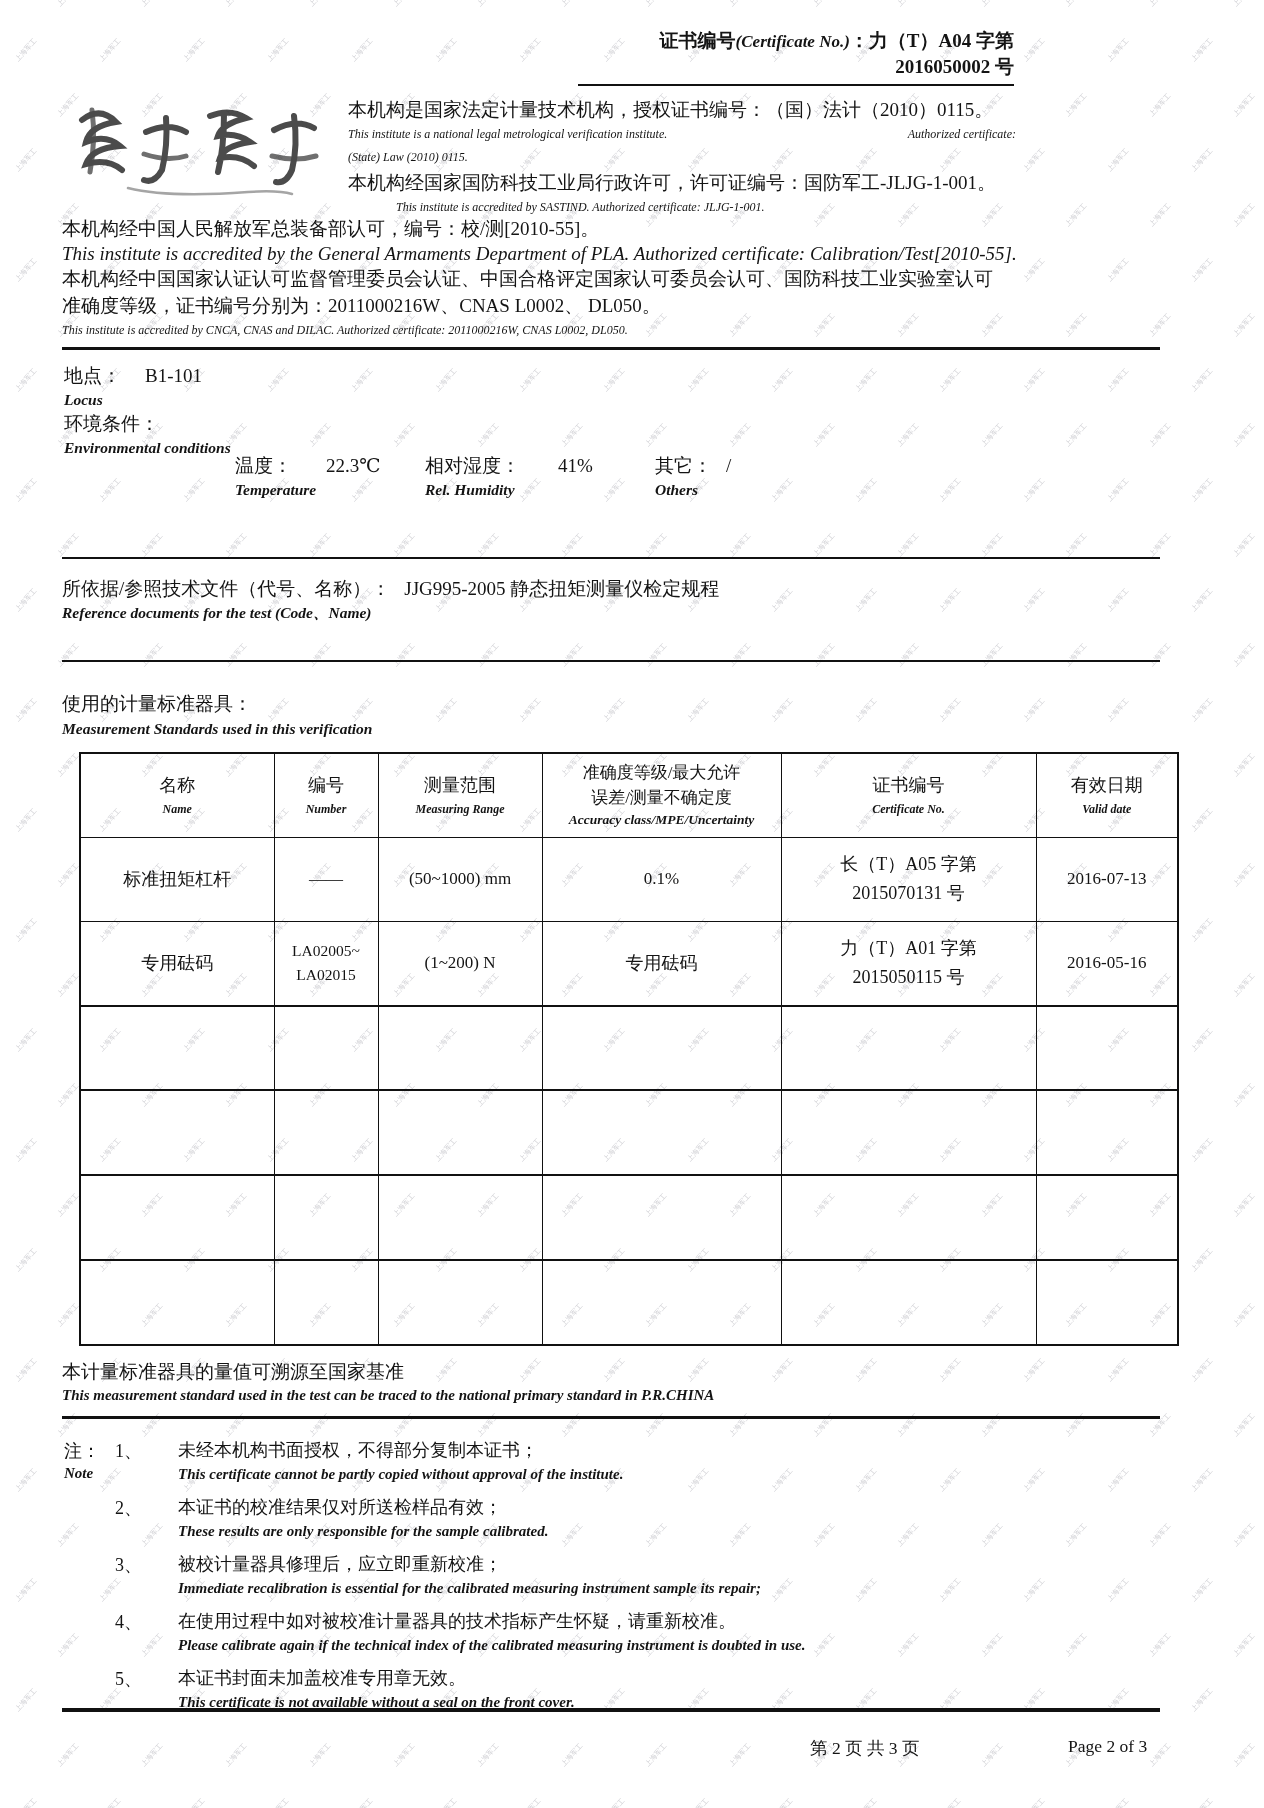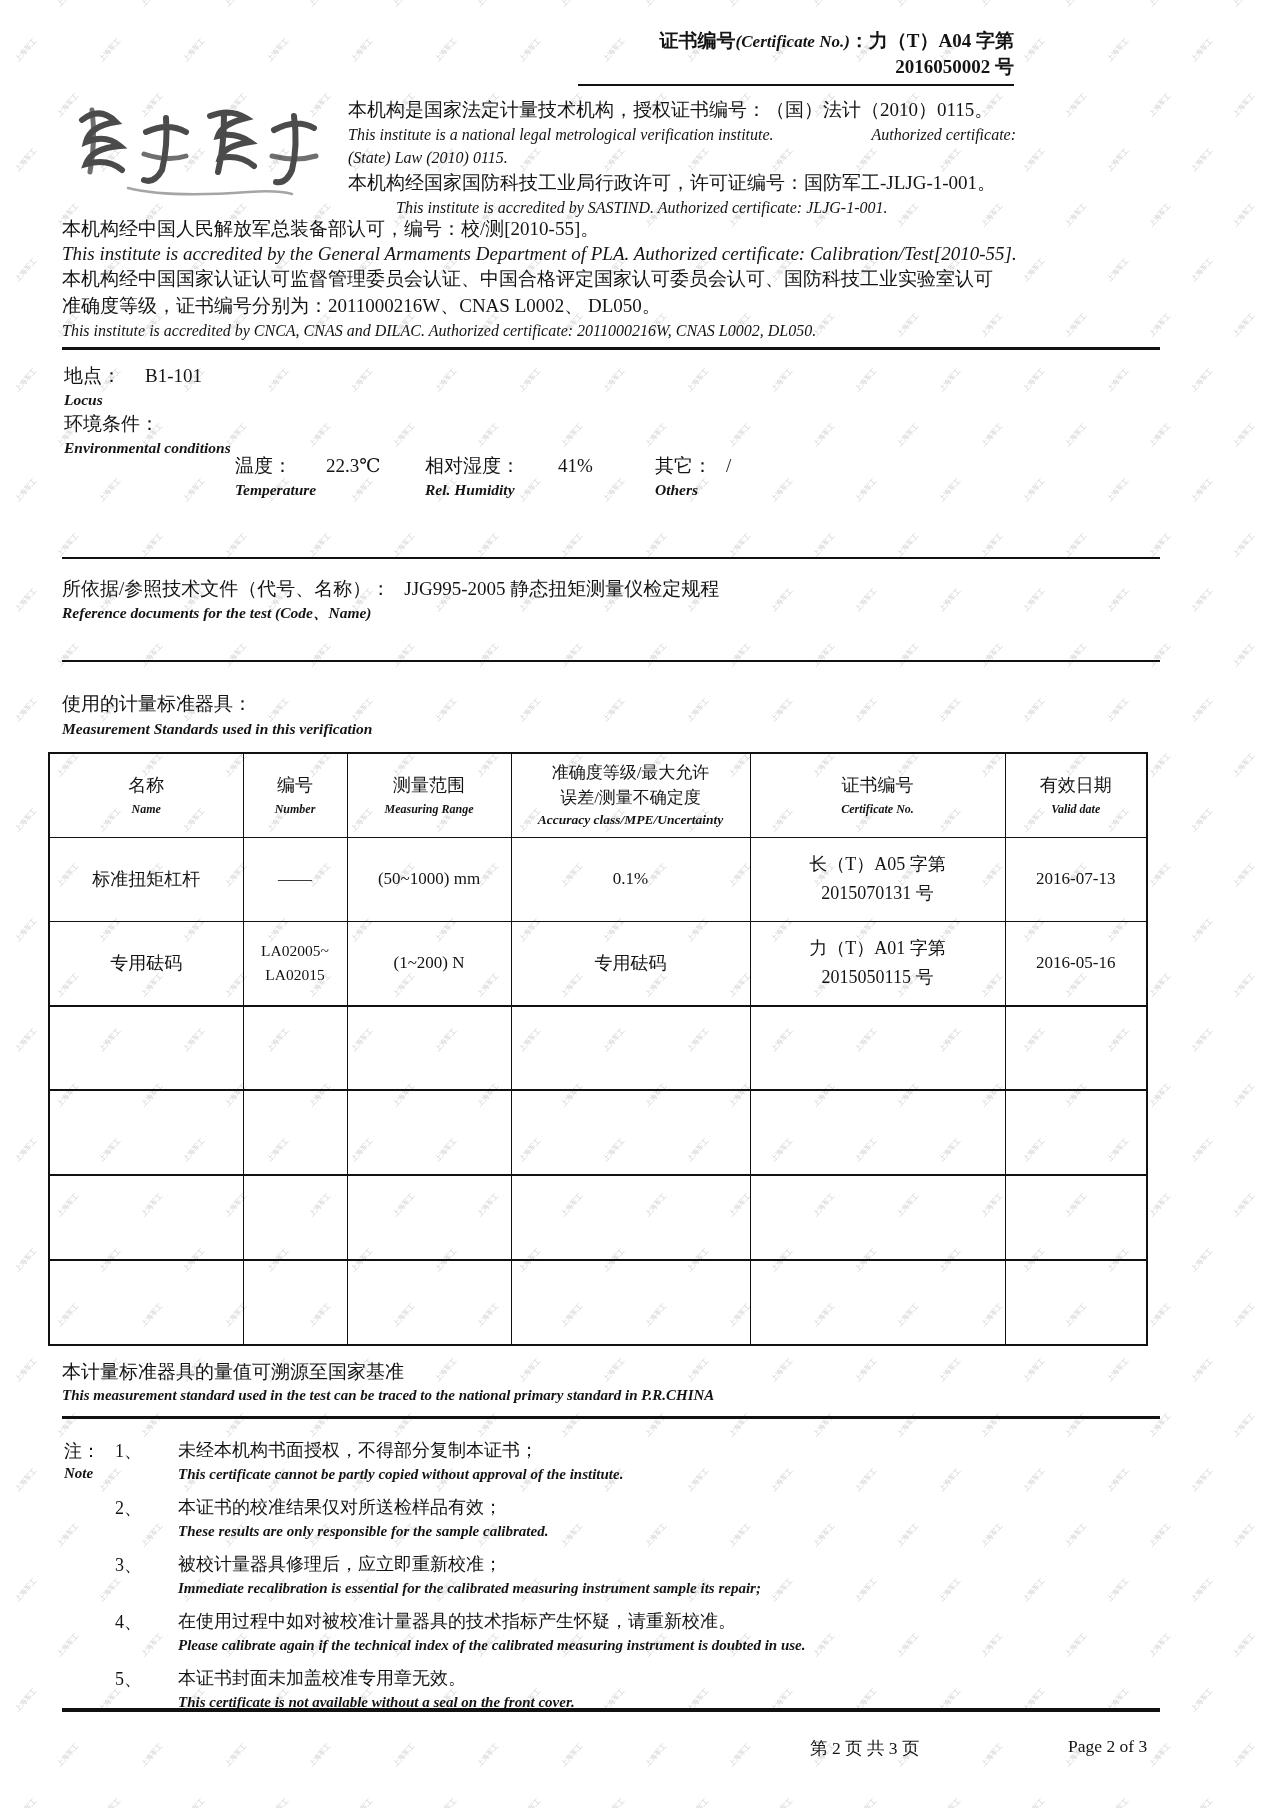--- a/index.html
+++ b/index.html
@@ -7,7 +7,7 @@
         font-family:"Liberation Serif","DejaVu Serif",serif;color:#141414;margin:0 auto;}
   .abs{position:absolute;}
   .zh{font-size:19px;line-height:27px;}
-  .en{font-style:italic;font-size:16px;line-height:23px;}
+  .en{font-style:italic;font-size:12px;line-height:23px;}
   .en-b{font-style:italic;font-weight:bold;font-size:15.5px;line-height:21px;}
   .rule{position:absolute;background:#111;}
   .wm-layer{position:absolute;inset:0;z-index:0;pointer-events:none;}

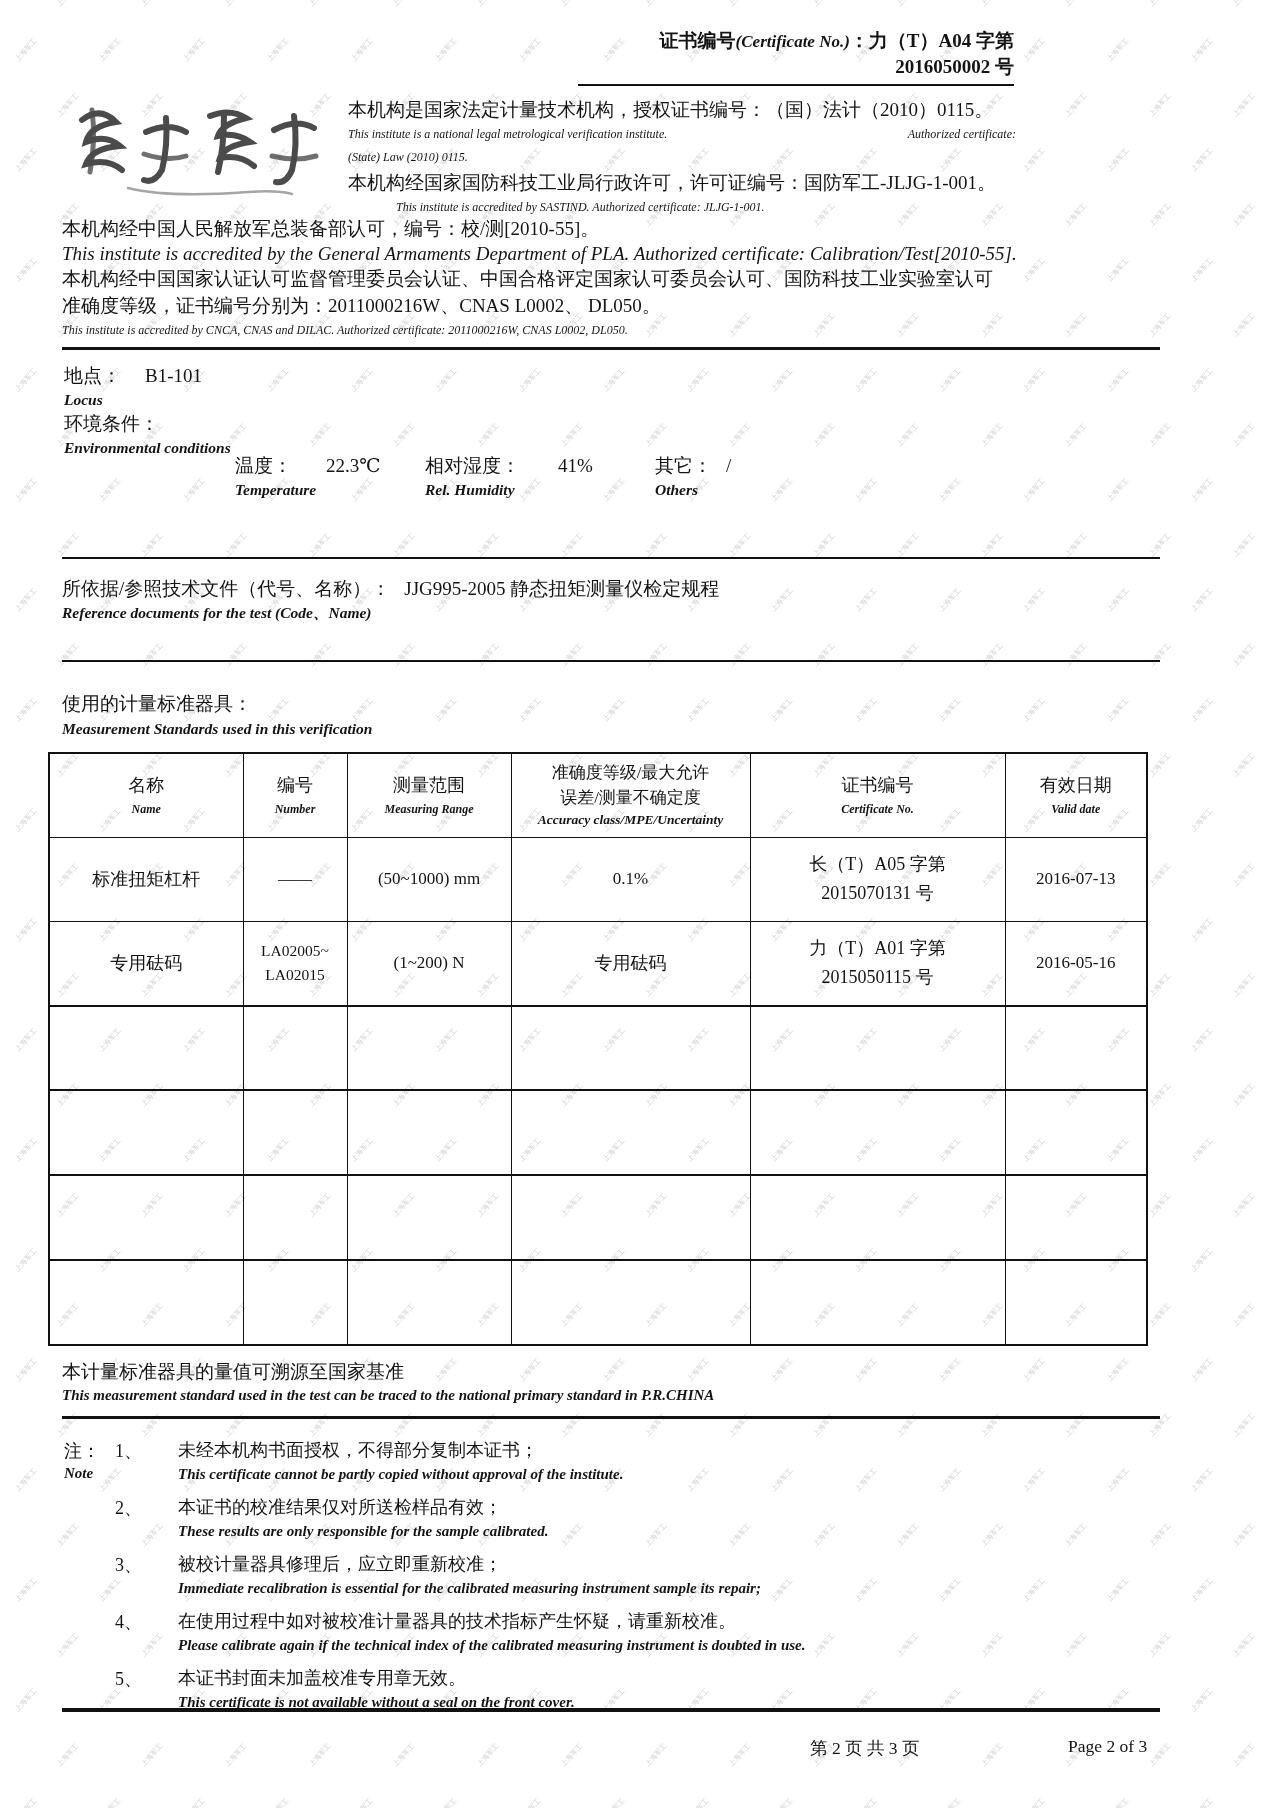--- a/index.html
+++ b/index.html
@@ -639,7 +639,7 @@
       <div class="en-b">Measurement Standards used in this verification</div>
     </div>
 
-    <div class="abs" style="left:48px;top:752px;">
+    <div class="abs" style="left:79px;top:752px;">
       <table class="std">
         <colgroup>
           <col style="width:194px">

